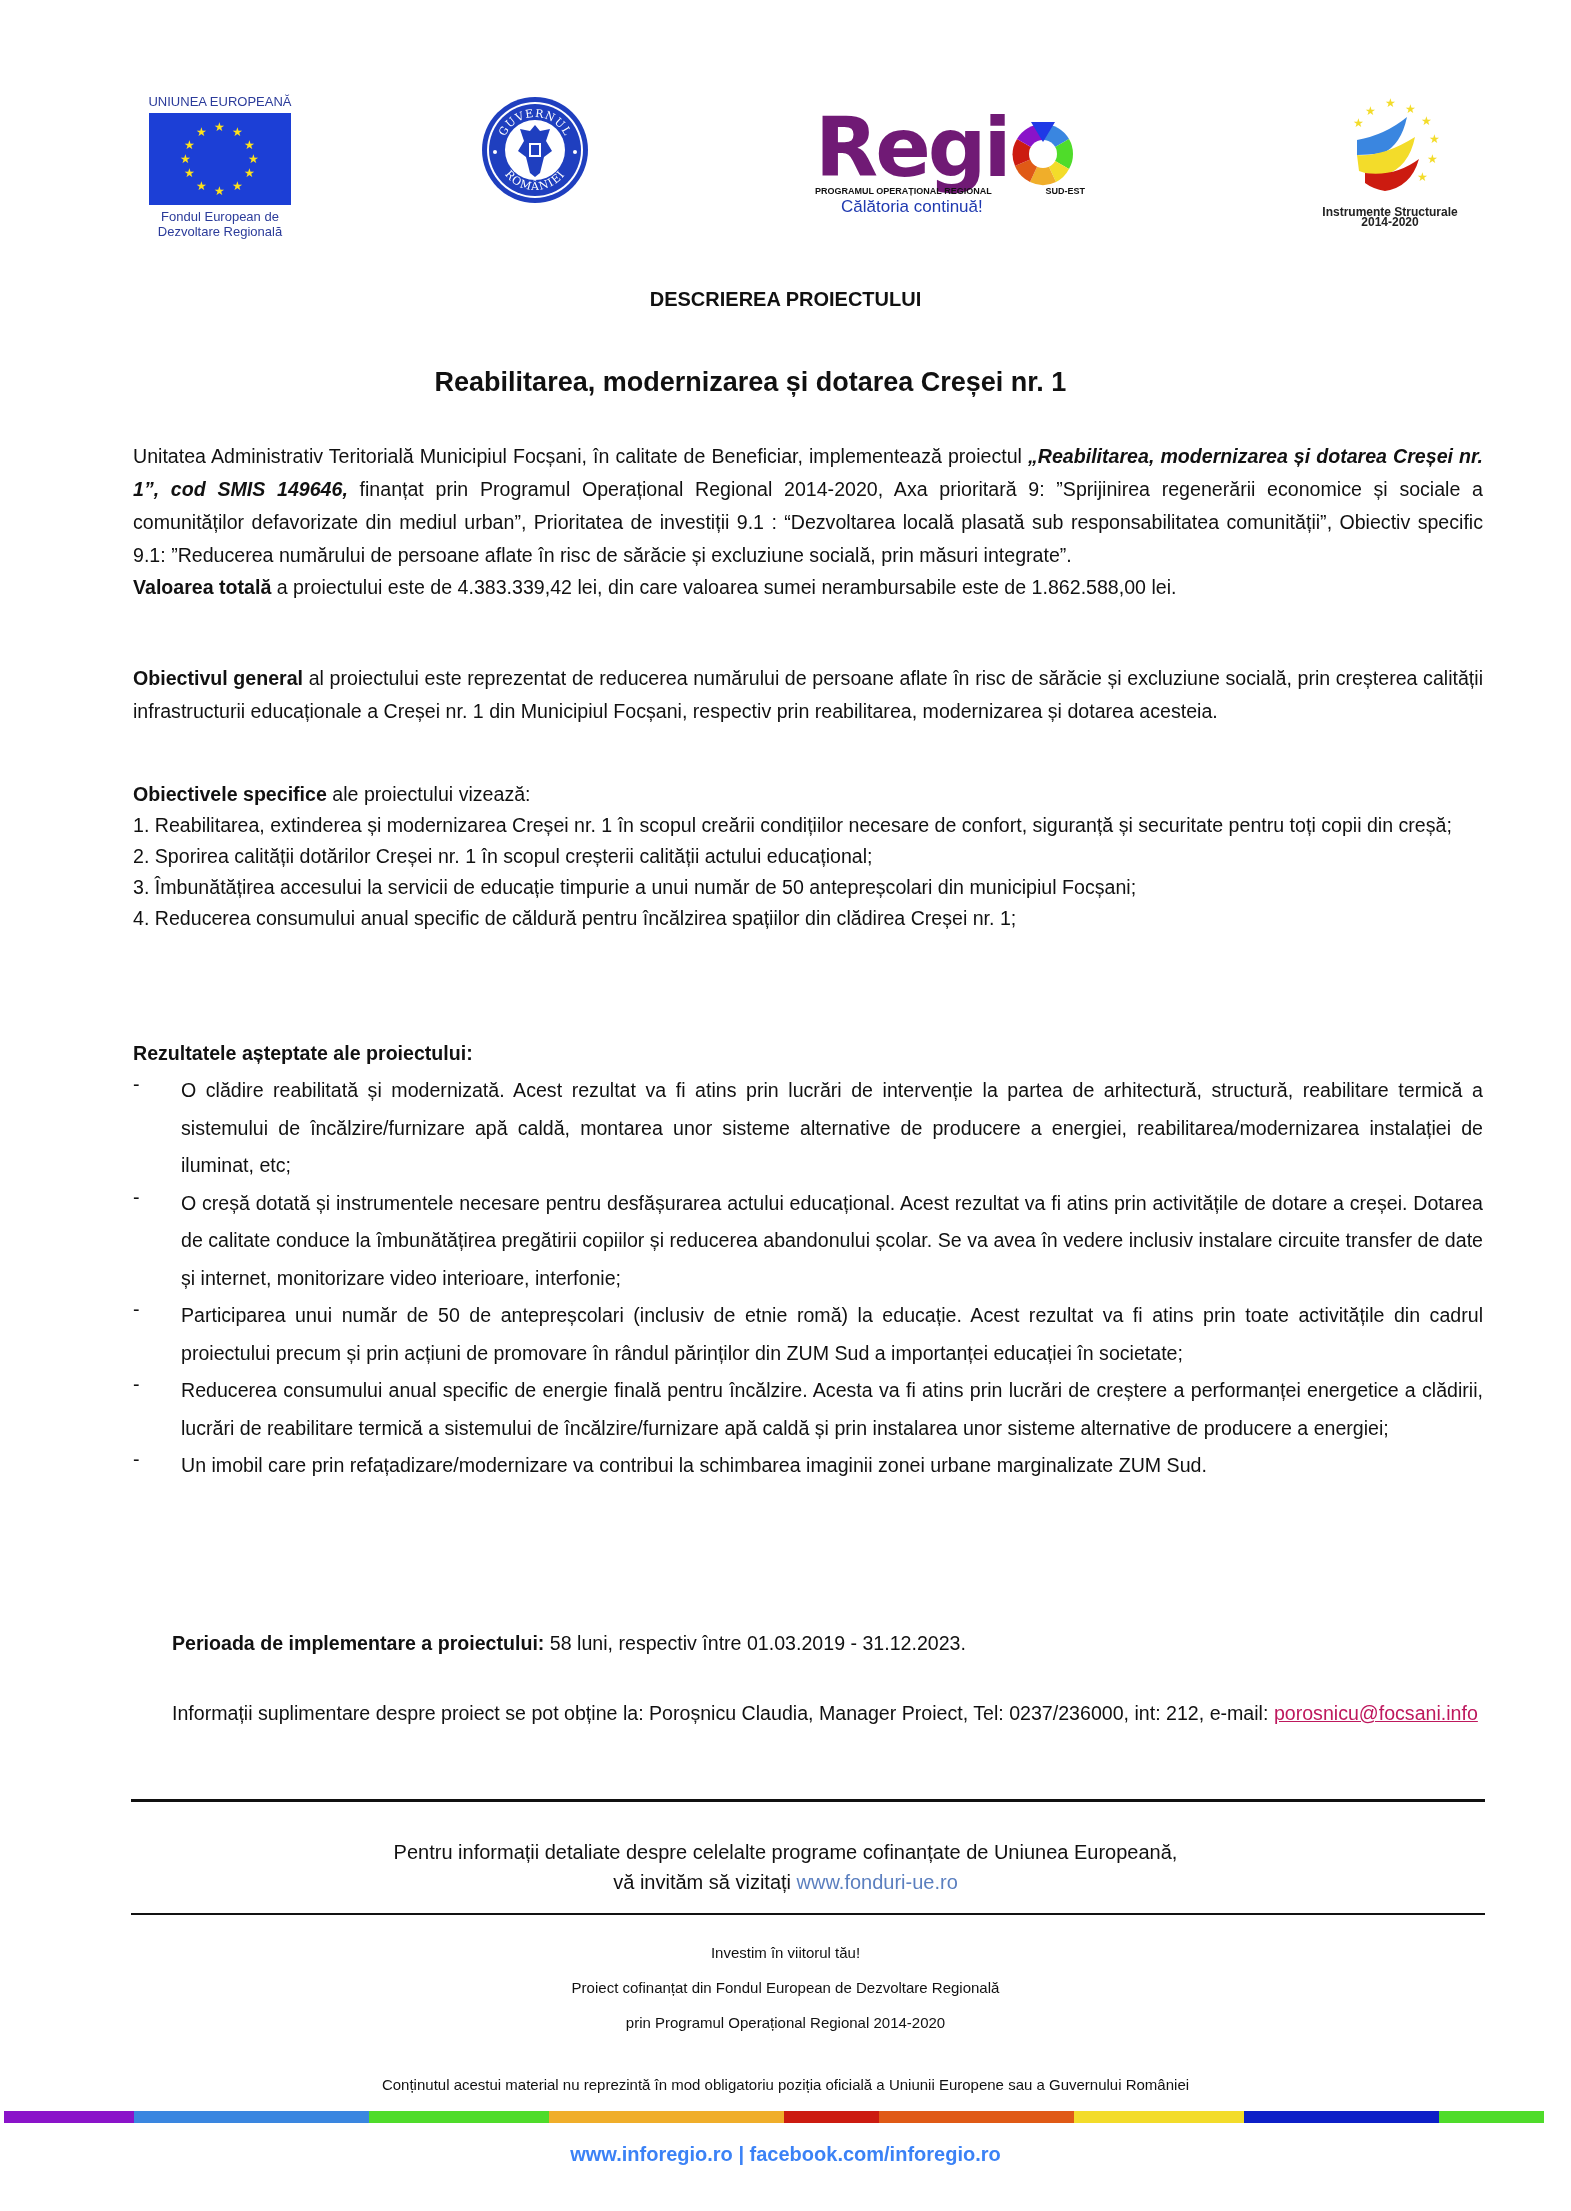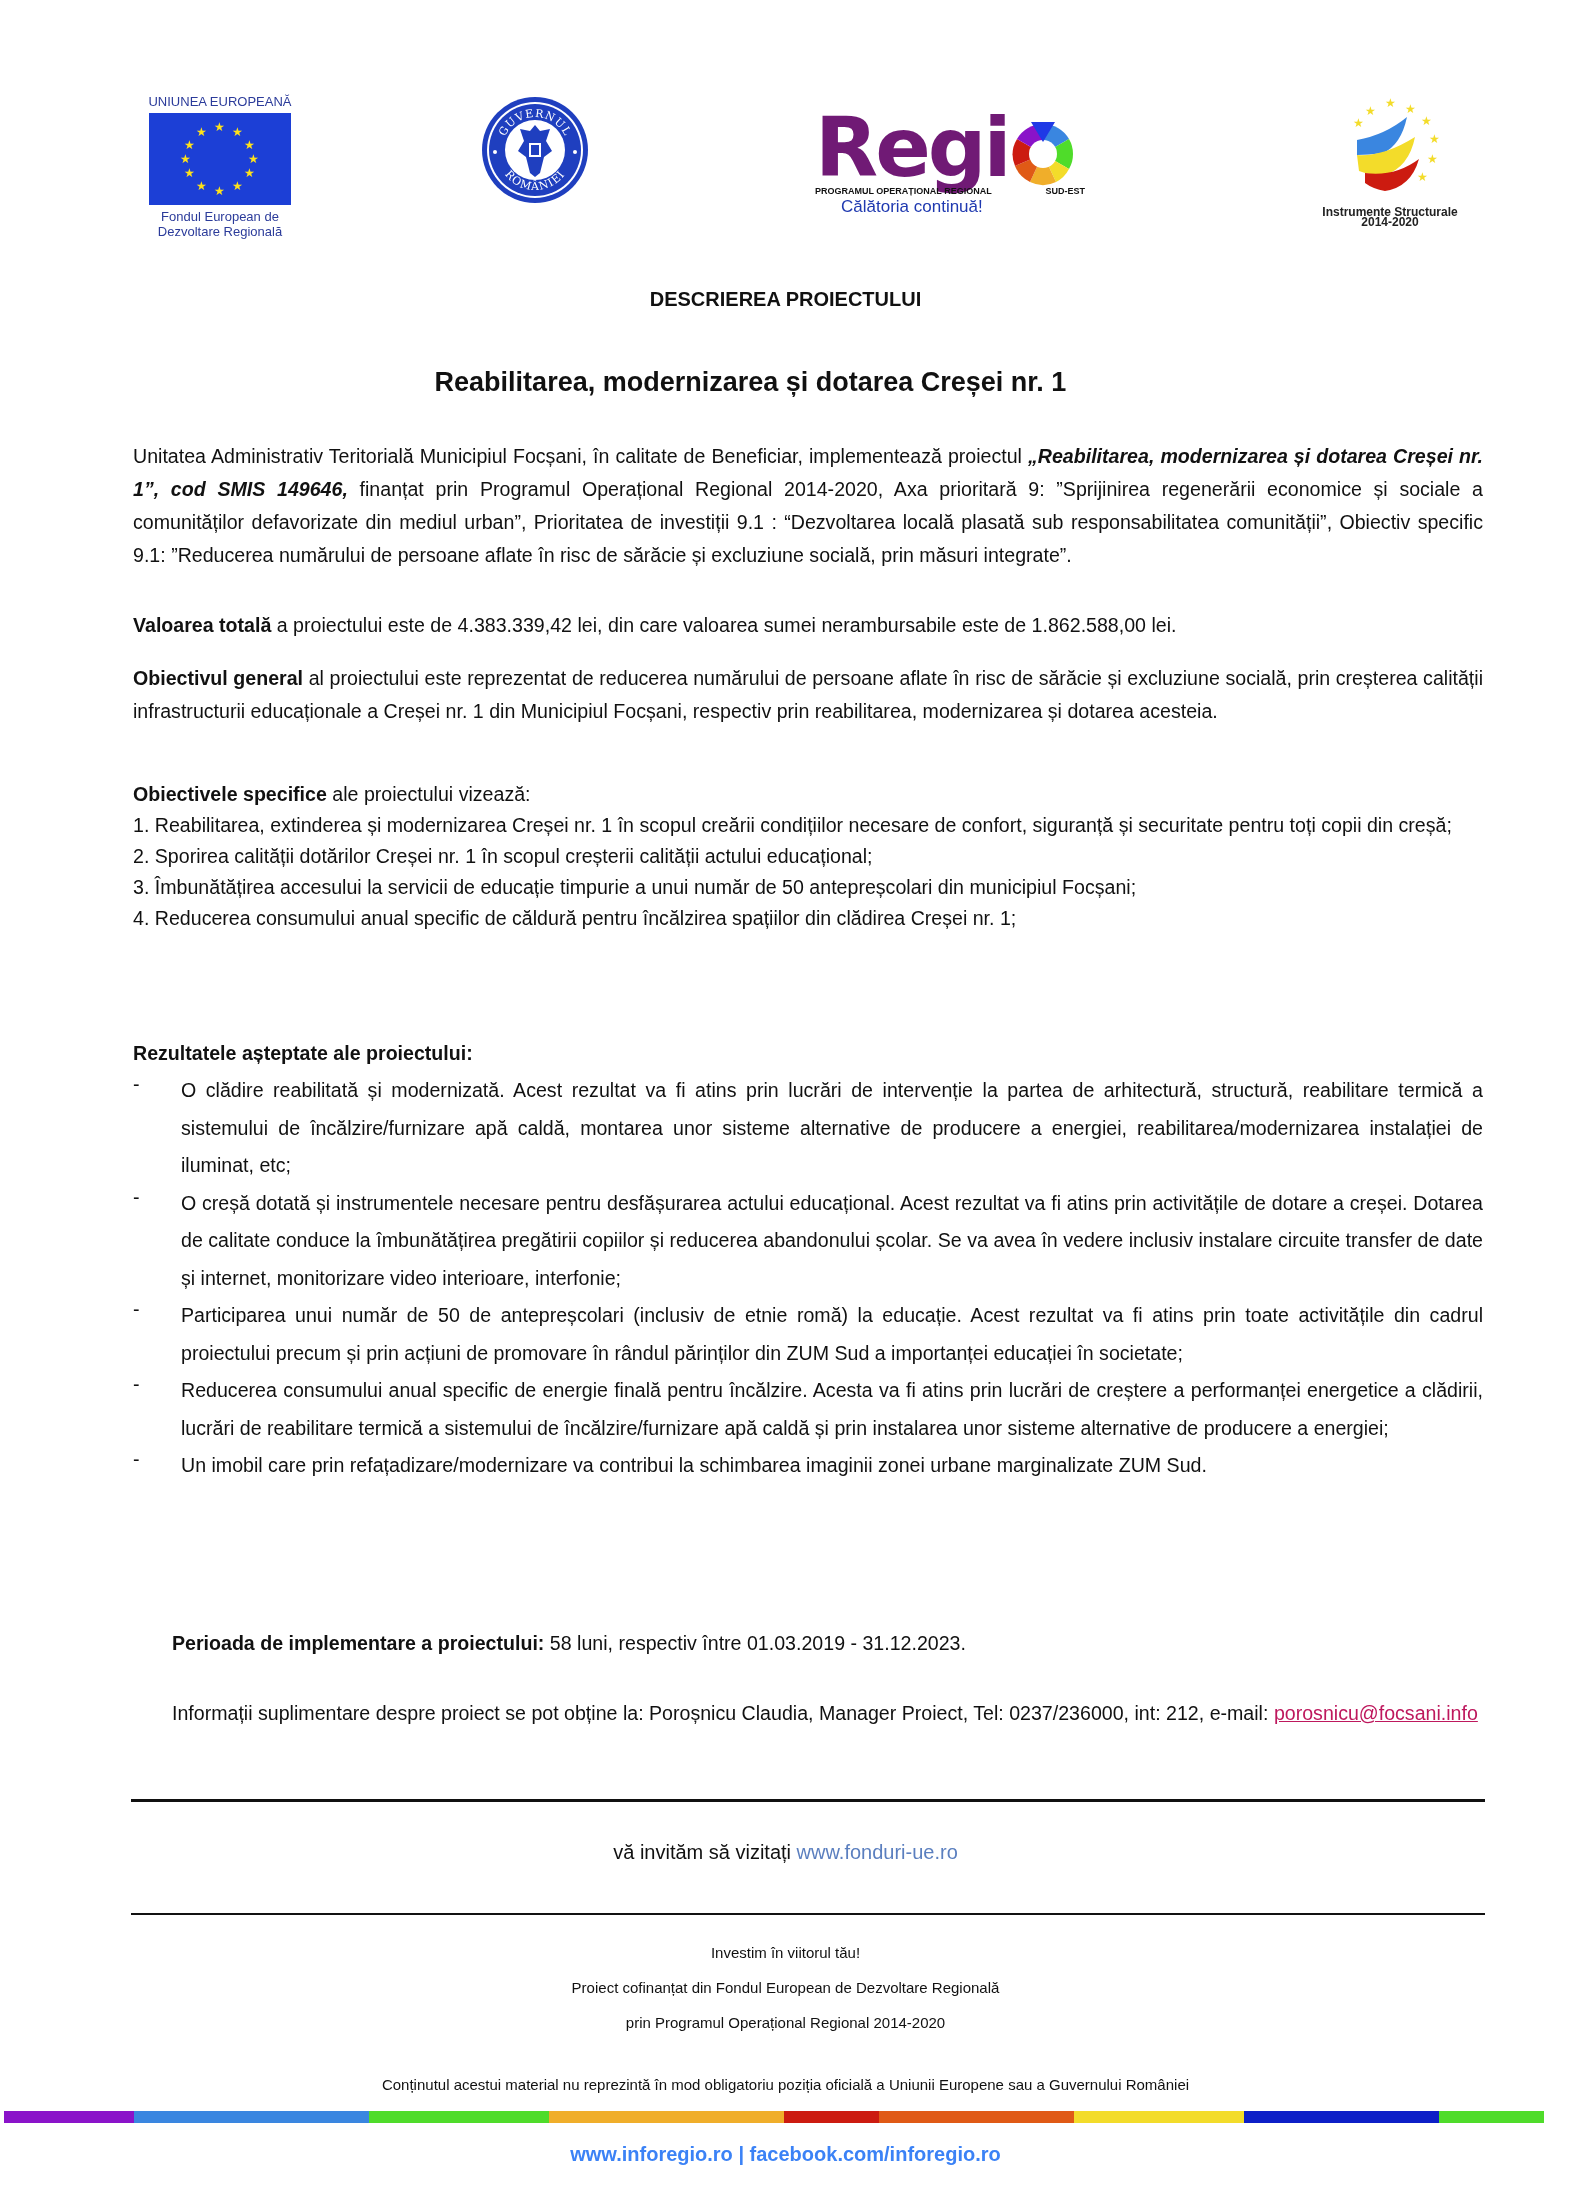--- a/index.html
+++ b/index.html
@@ -154,7 +154,7 @@
 
 <div class="abs body just p1" style="line-height:33px;">
   <span>Unitatea Administrativ Teritorială Municipiul Focșani, în calitate de Beneficiar, implementează proiectul </span><span class="bi">„Reabilitarea, modernizarea și dotarea Creșei nr. 1”, cod SMIS 149646,</span><span> finanțat prin Programul Operațional Regional 2014-2020, Axa prioritară 9: ”Sprijinirea regenerării economice și sociale a comunităților defavorizate din mediul urban”, Prioritatea de investiții 9.1 : “Dezvoltarea locală plasată sub responsabilitatea comunității”, Obiectiv specific 9.1: ”Reducerea numărului de persoane aflate în risc de sărăcie și excluziune socială, prin măsuri integrate”.</span>
-  <div style="line-height:30px;margin-top:38px;">
+  <div style="line-height:30px;">
     <span class="b">Valoarea totală</span><span> a proiectului este de 4.383.339,42 lei, din care valoarea sumei nerambursabile este de 1.862.588,00 lei.</span>
   </div>
 </div>

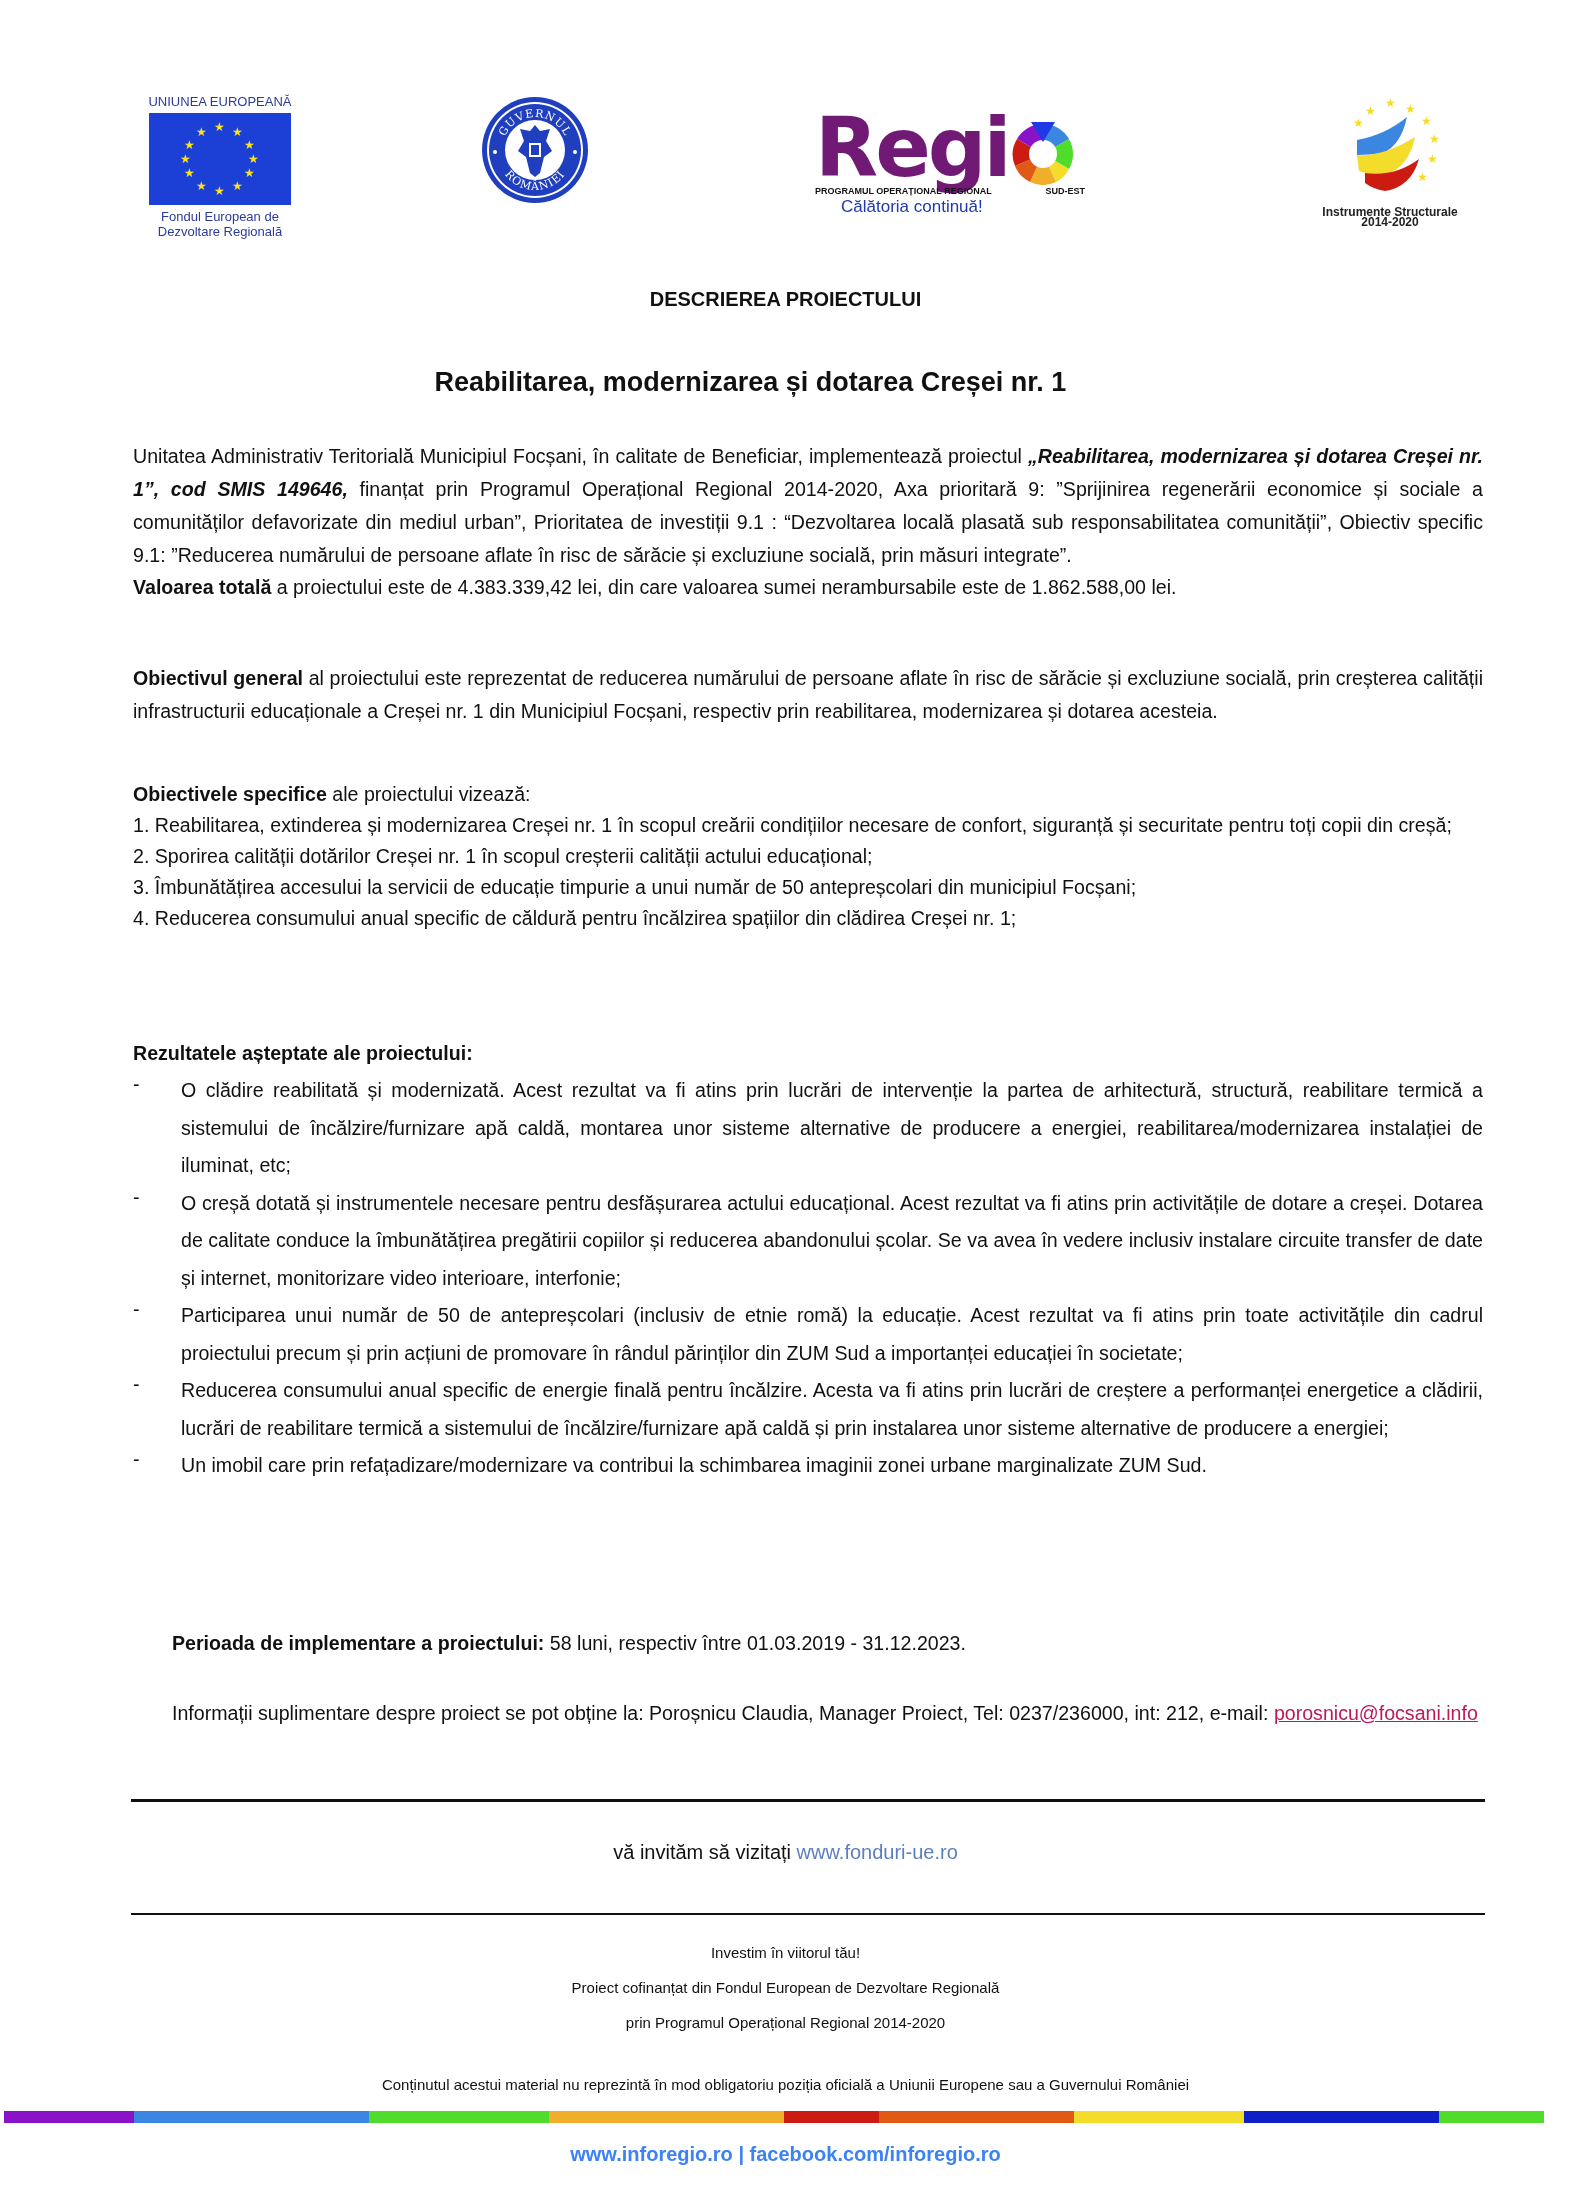--- a/index.html
+++ b/index.html
@@ -208,6 +208,7 @@
 <div class="abs rule-thick"></div>
 
 <div class="abs footer-center fc1">
+  <div>Pentru informații detaliate despre celelalte programe cofinanțate de Uniunea Europeană,</div>
   <div>
     <span>vă invităm să vizitați </span><a class="fonduri-link">www.fonduri-ue.ro</a>
   </div>

